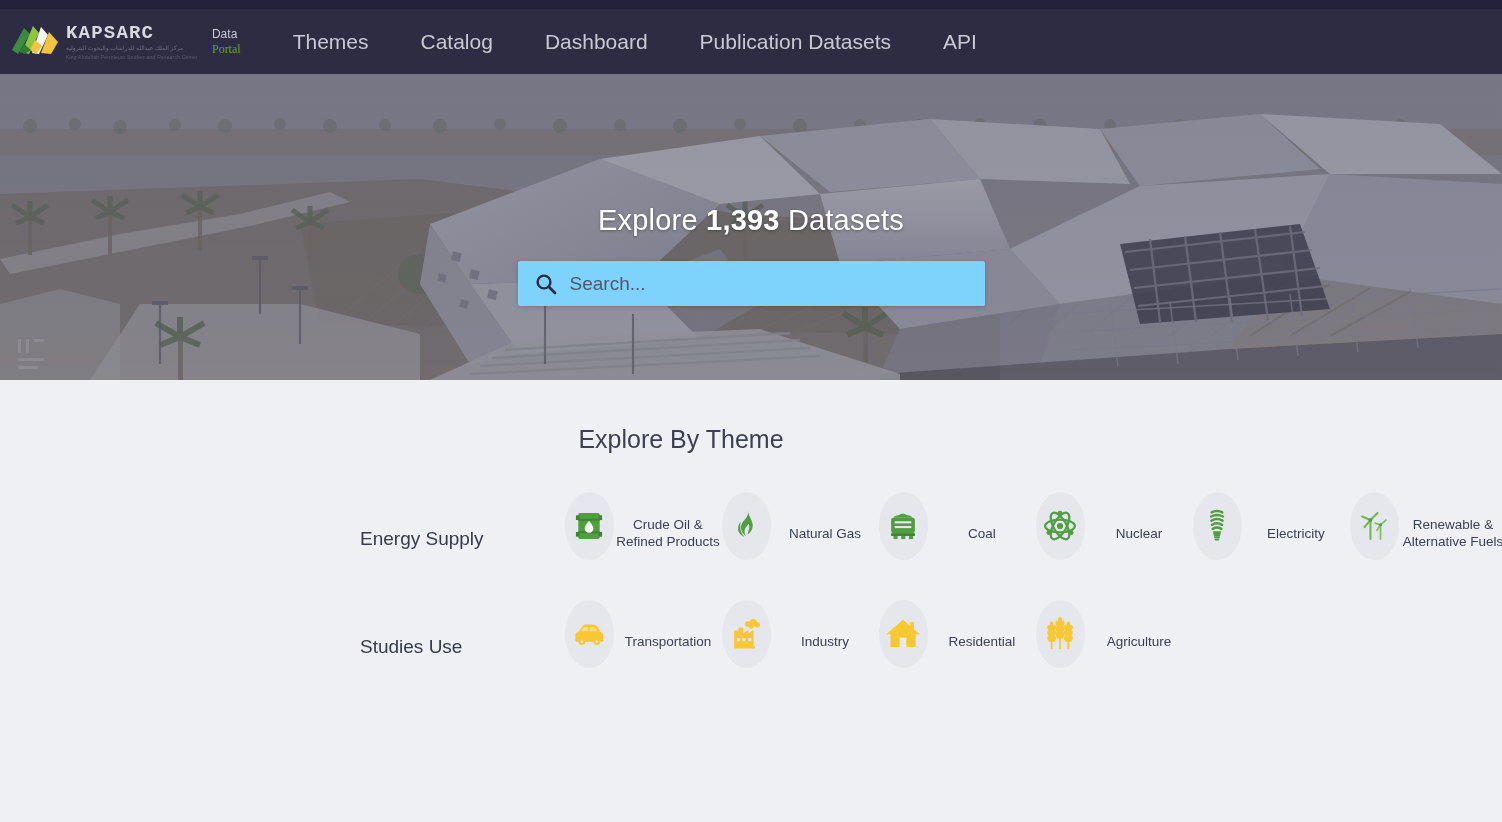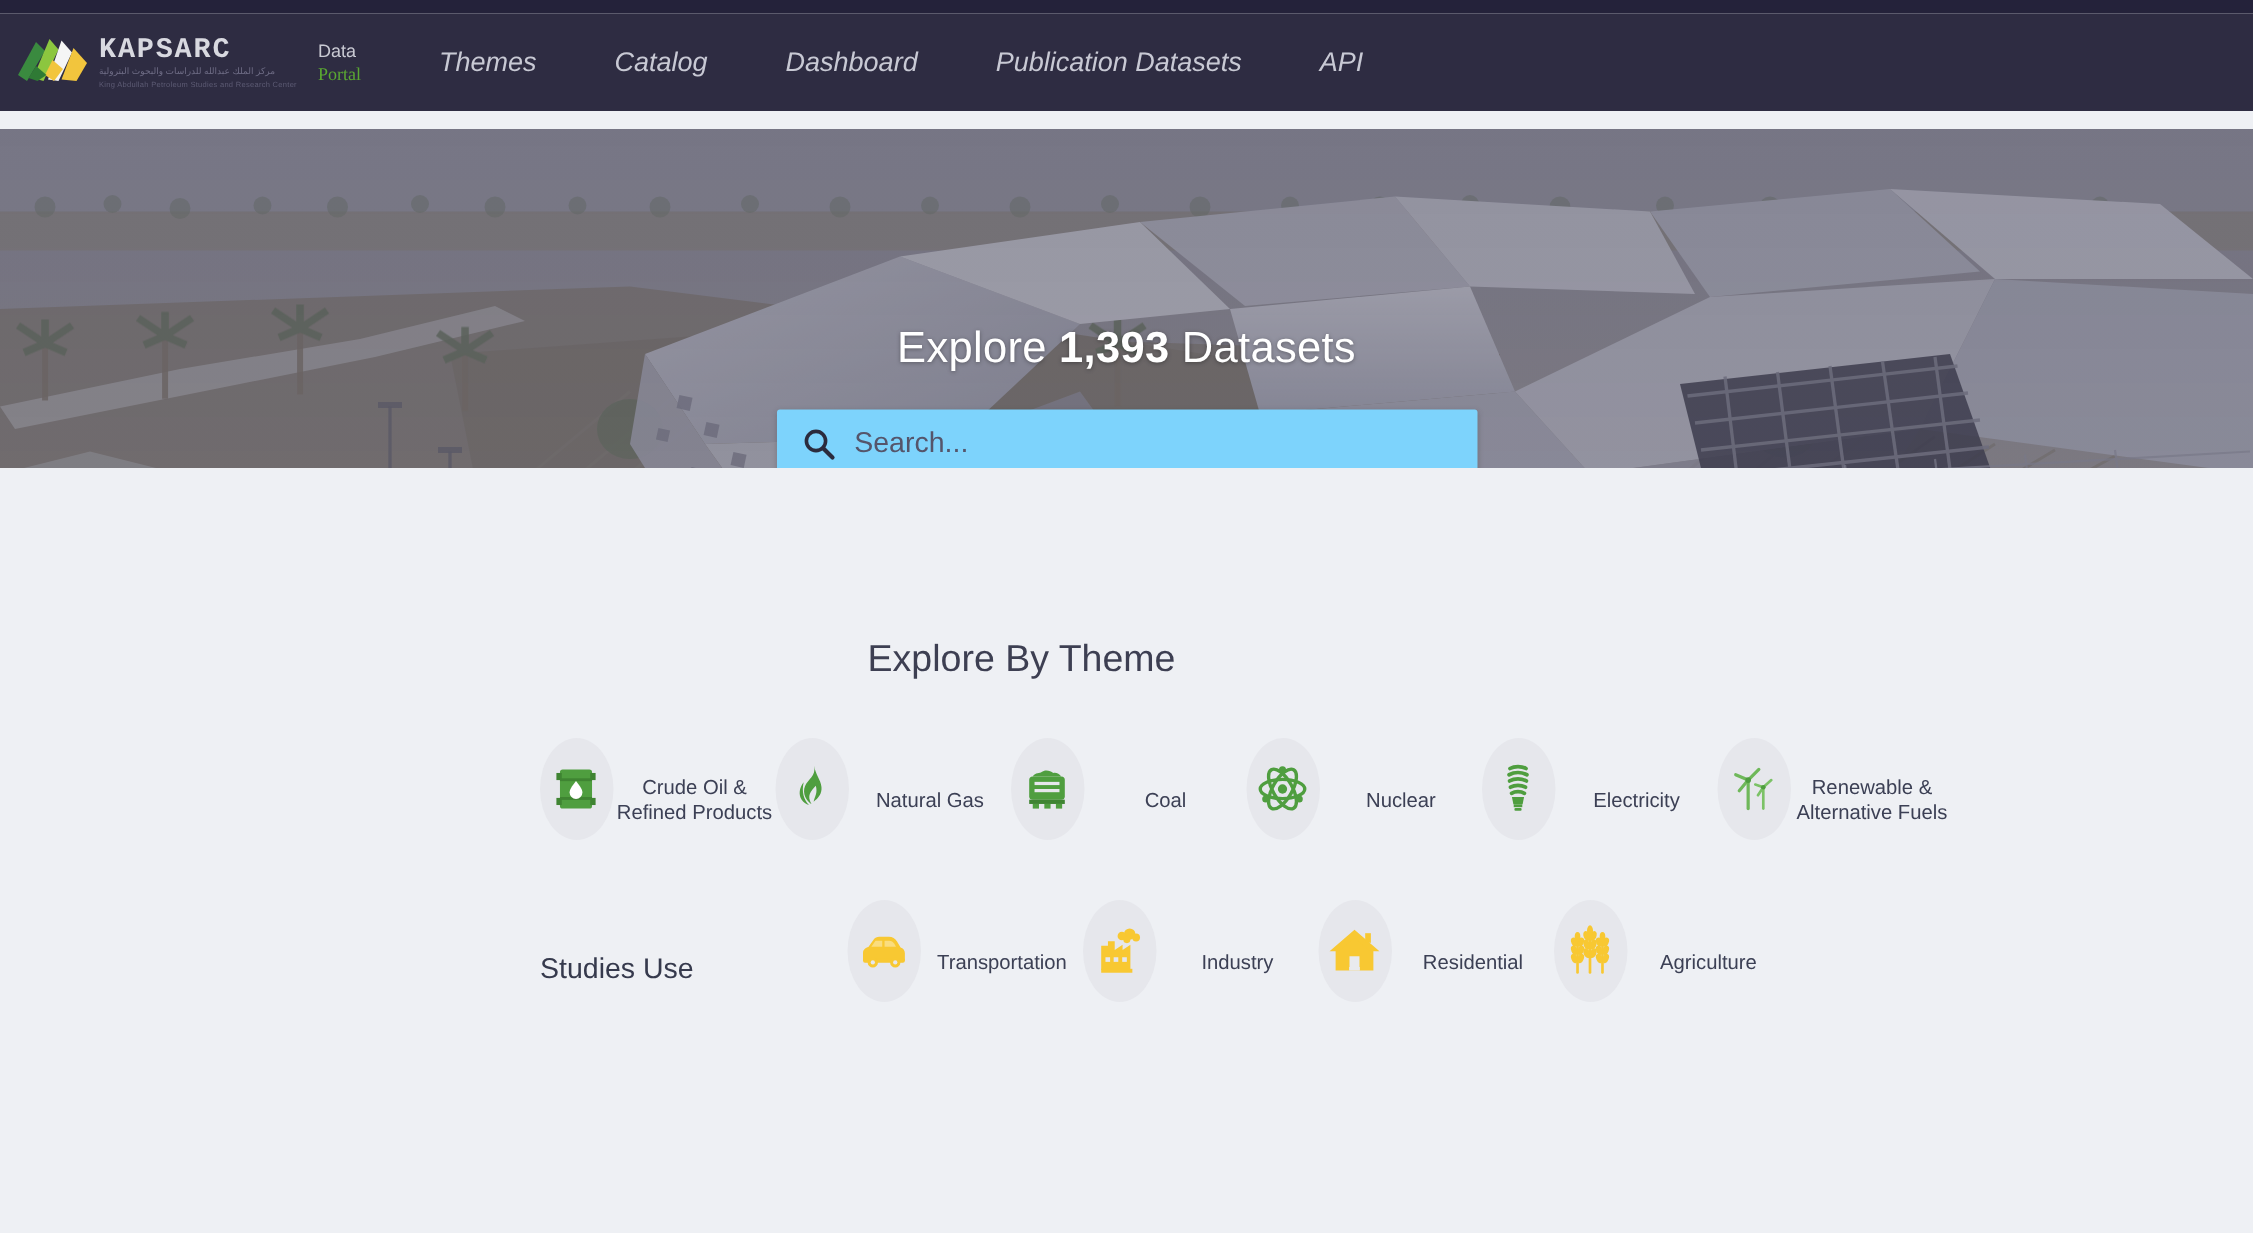--- a/index.html
+++ b/index.html
@@ -45,8 +45,8 @@
 
   .nav { display:flex; align-items:center; margin-left:52px; }
   .nav-item {
-    color:#c8c9d4; font-size:18px; padding:0 0; margin-right:52px;
-    cursor:pointer; white-space:nowrap;font-style:italic;
+    color:#c8c9d4; font-size:21px; padding:0 0; margin-right:52px;
+    cursor:pointer; white-space:nowrap;
   }
 
   

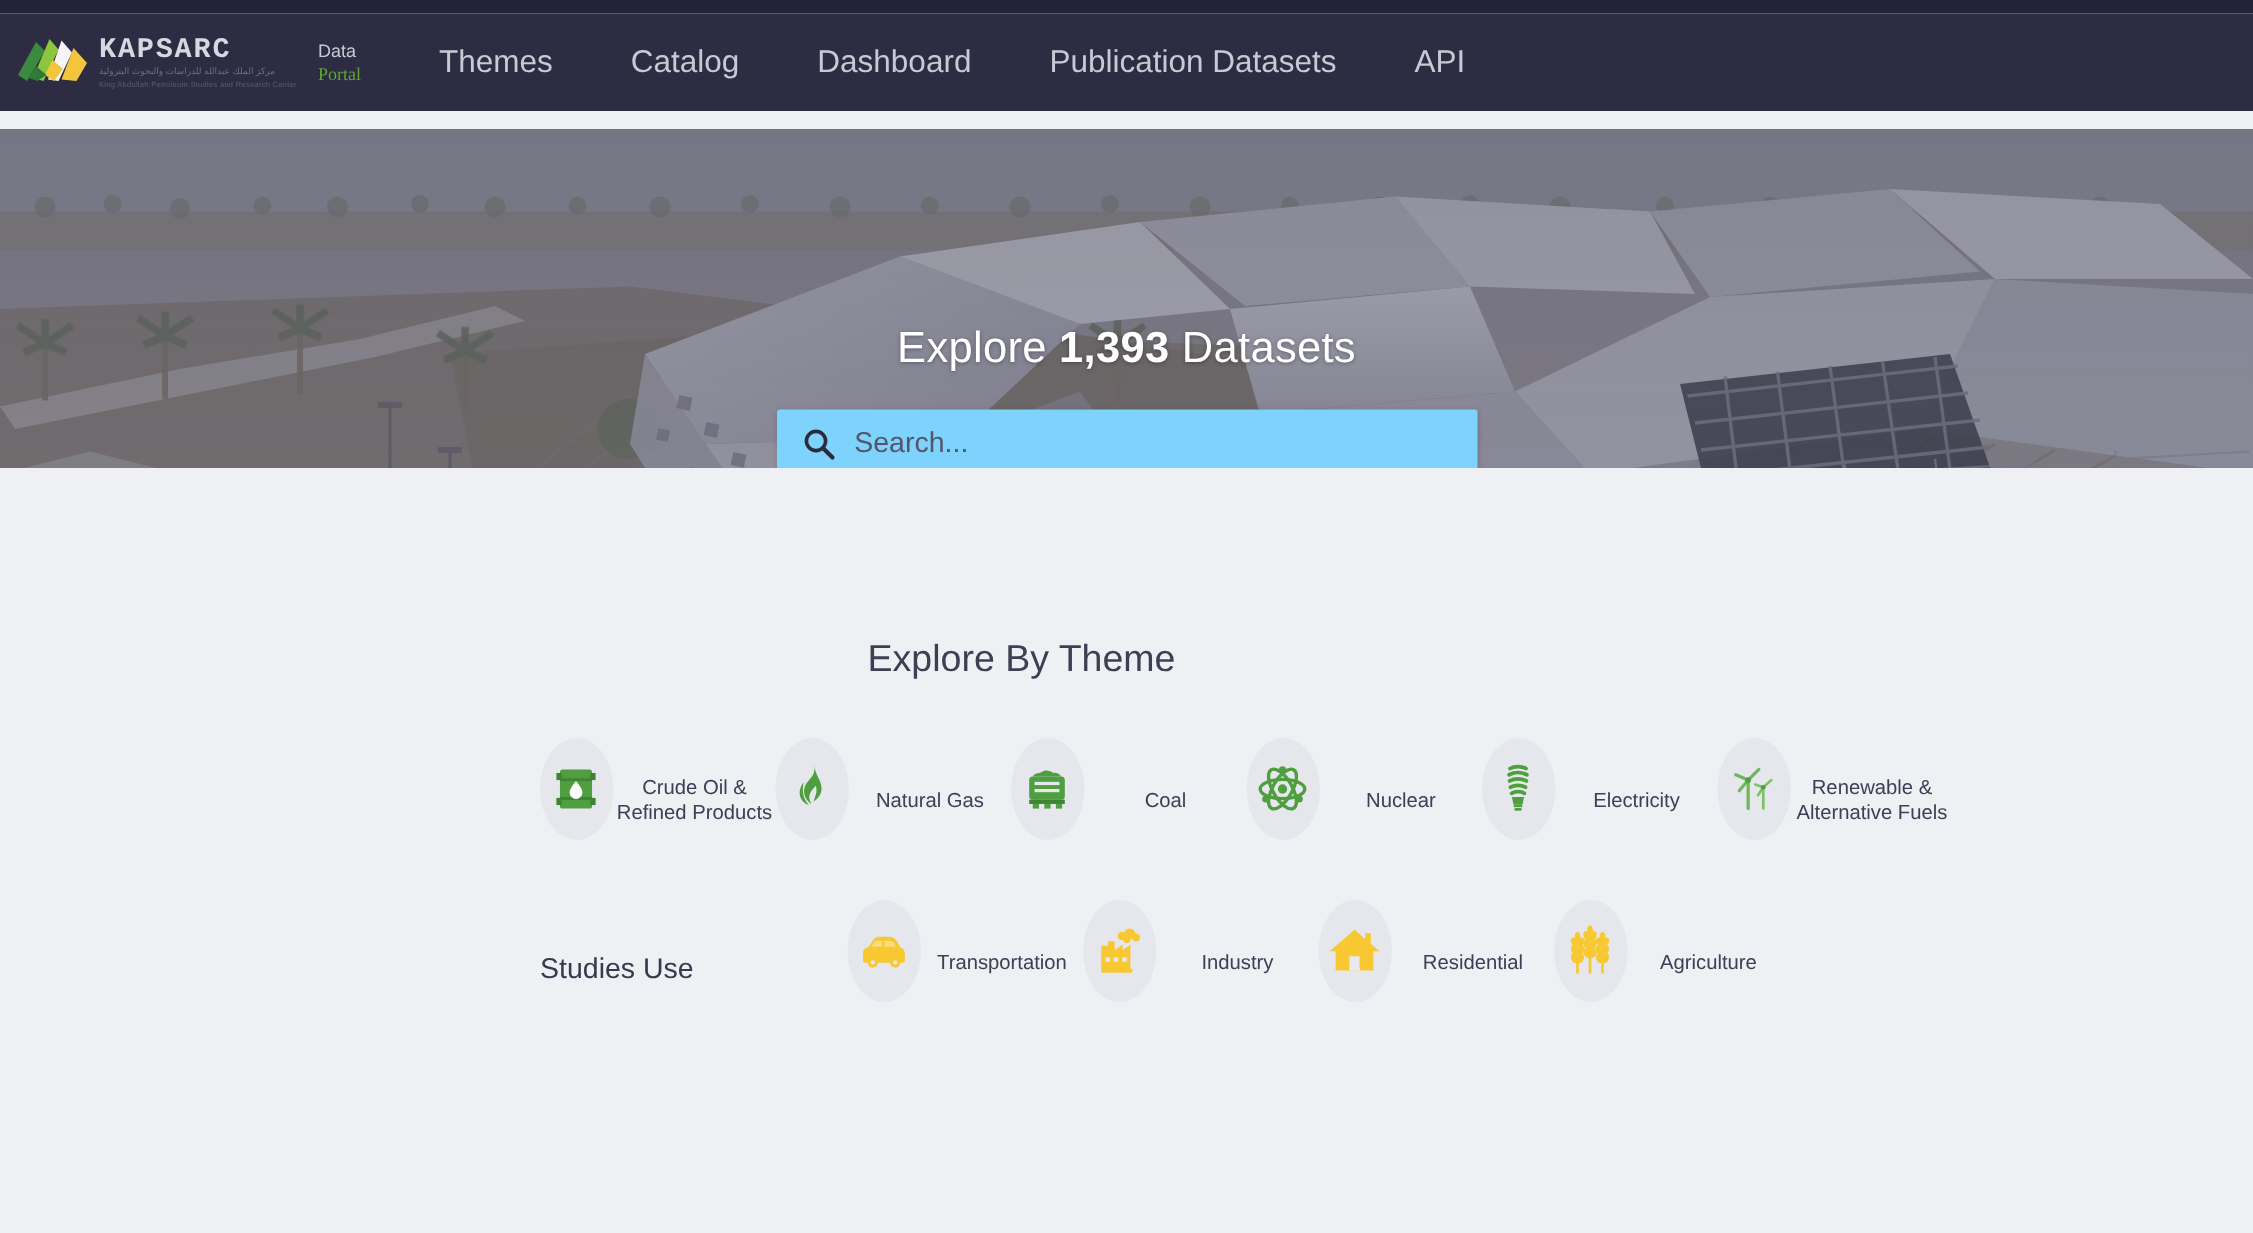--- a/index.html
+++ b/index.html
@@ -51,10 +51,9 @@
 
   
   .hero {
-    position:absolute; top:74px; left:0; width:1502px; height:226px;
+    position:absolute; top:74px; left:0; width:1502px; height:306px;
     overflow:hidden;
     background:#8d8f9e;
-    margin-top:12px;
   }
   .hero-photo { position:absolute; inset:0; }
   .hero-overlay {

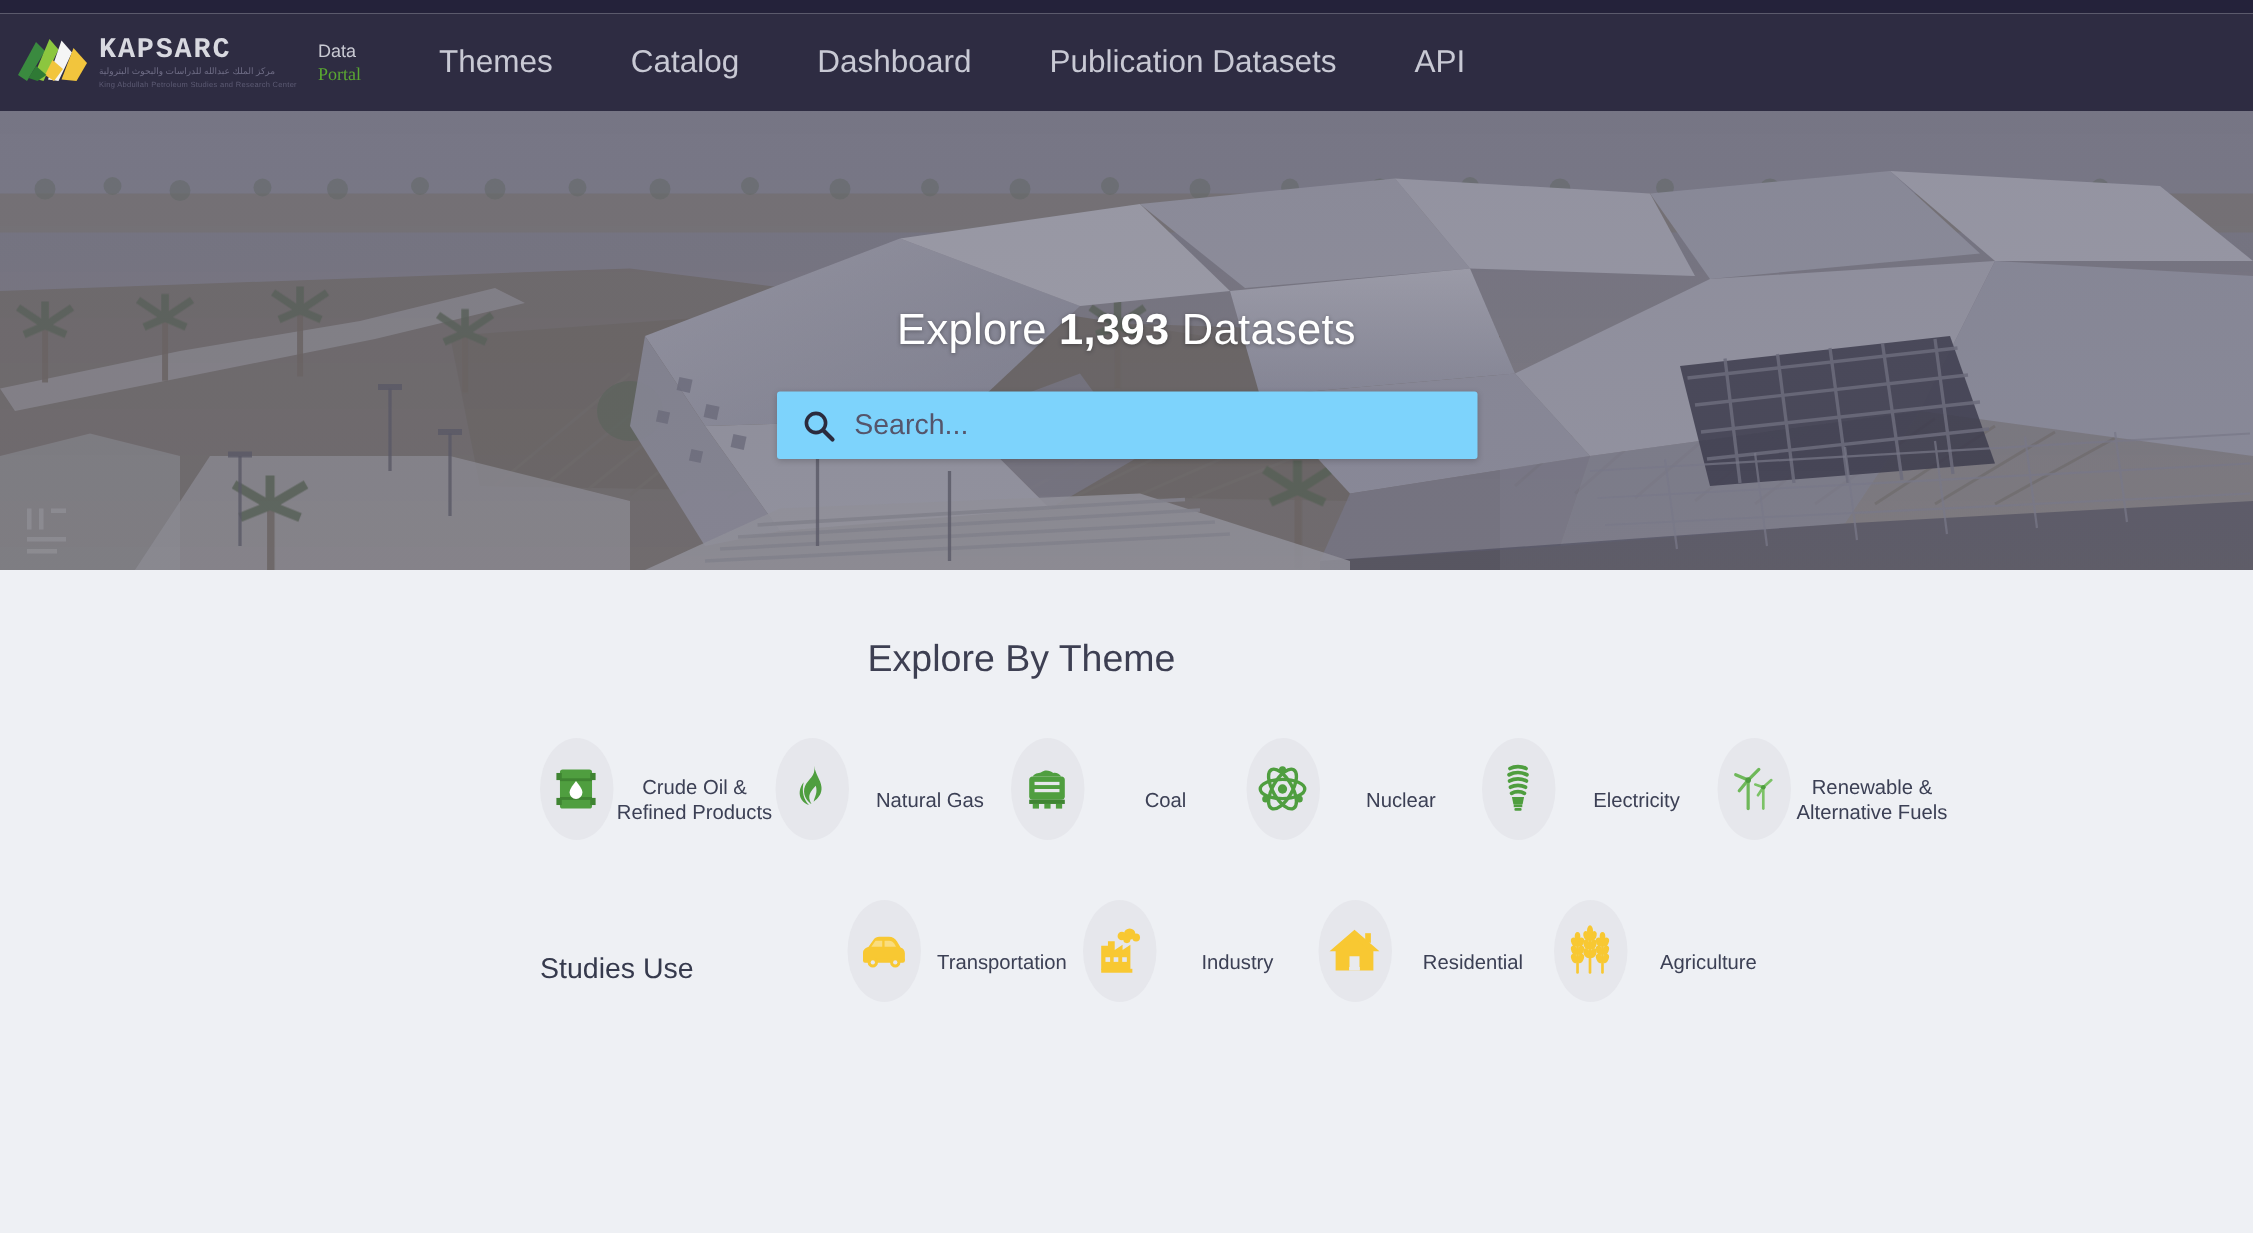--- a/index.html
+++ b/index.html
@@ -383,6 +383,7 @@
   <div class="section-title">Explore By Theme</div>
 
   <div class="theme-row">
+    <div class="row-label">Energy Supply</div>
     <div class="tiles">
 
       <div class="tile">

